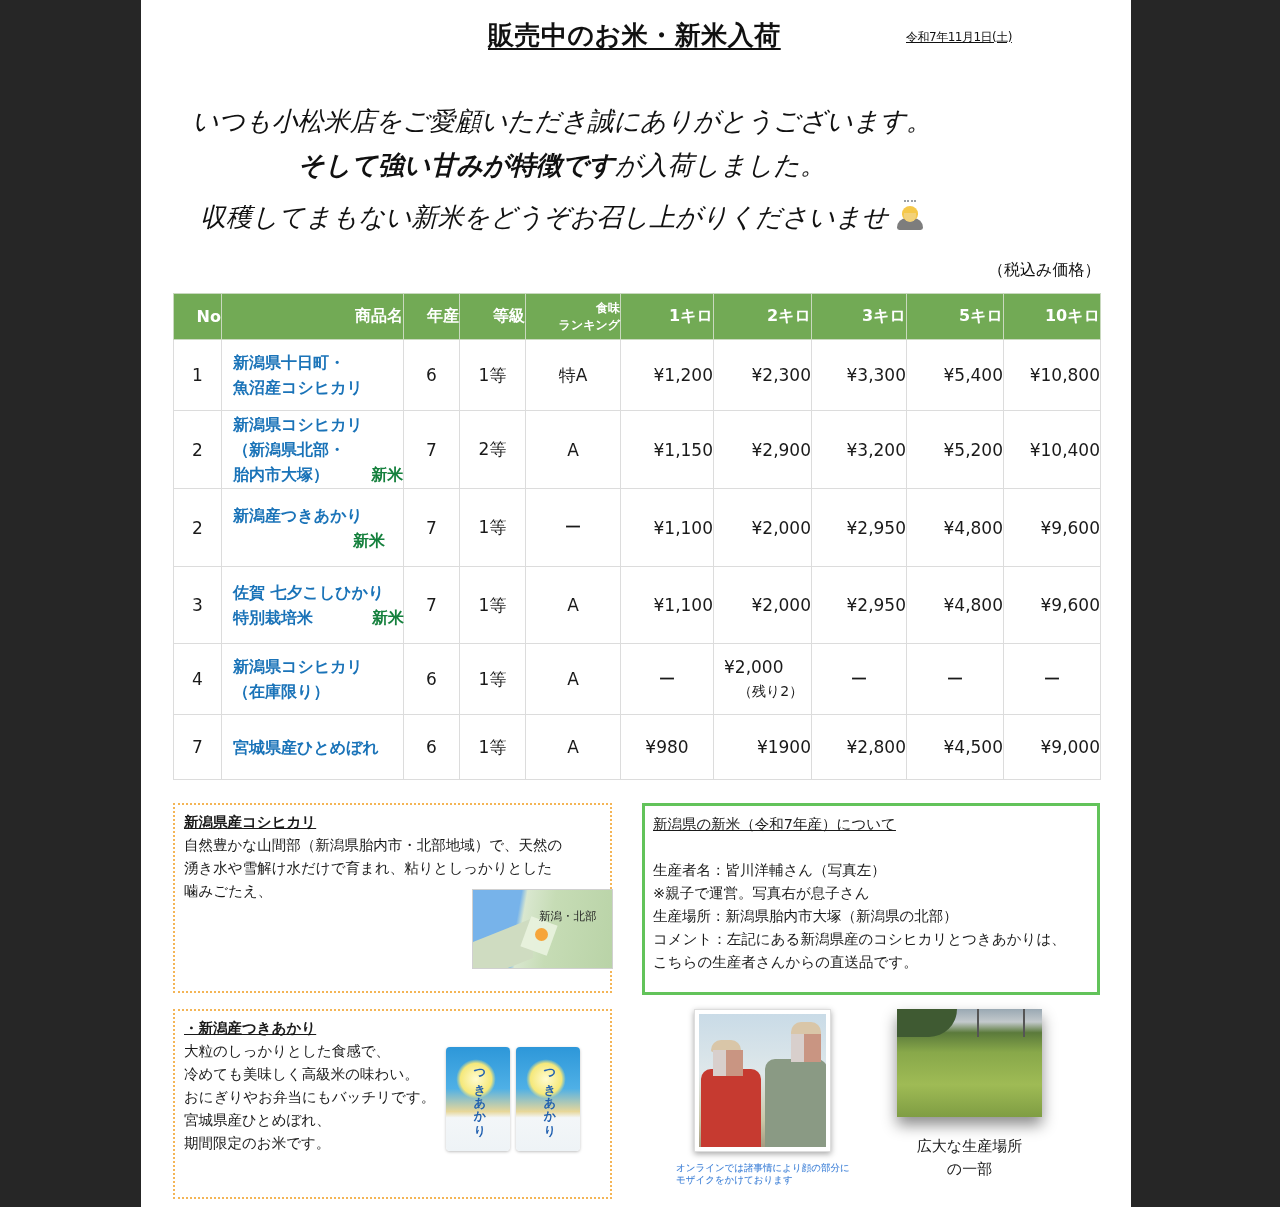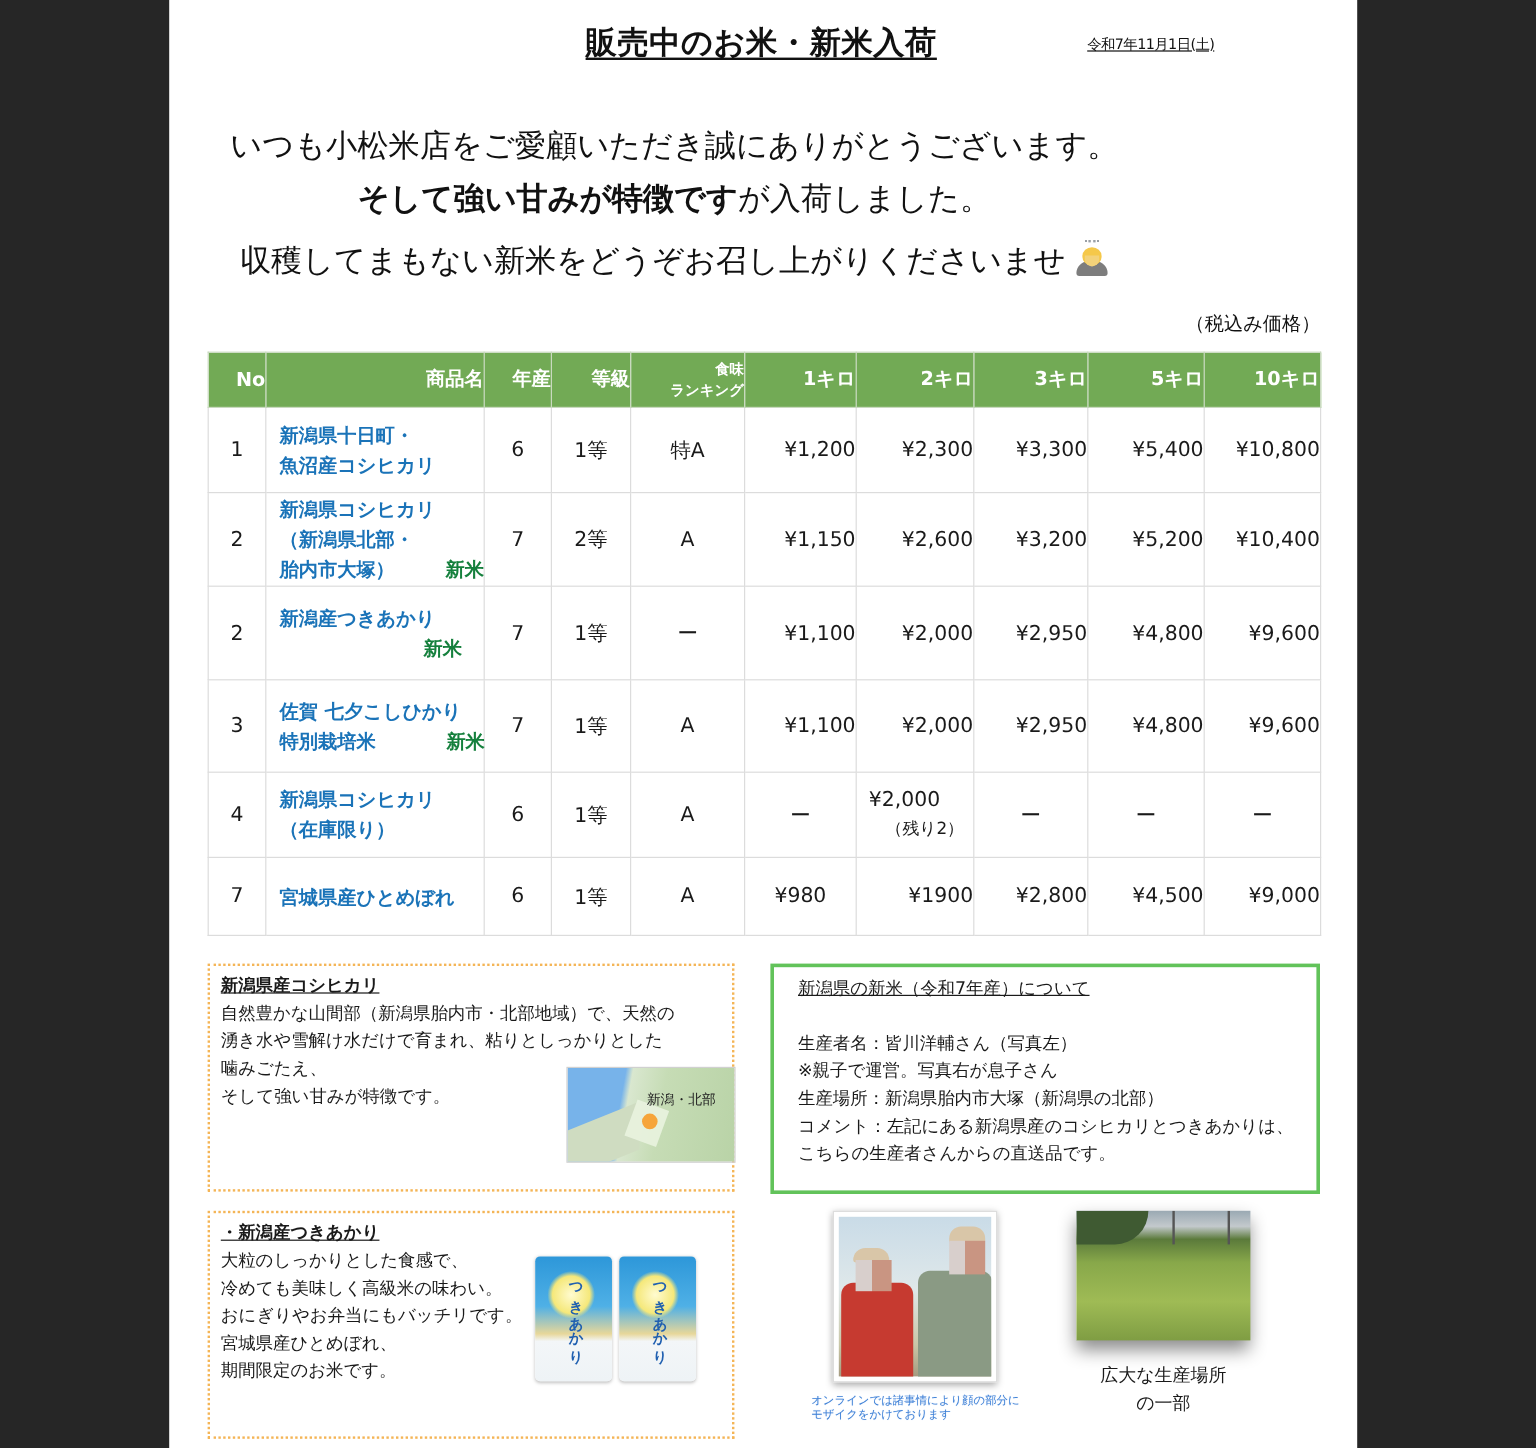--- a/index.html
+++ b/index.html
@@ -10,7 +10,7 @@
   .title { position: absolute; left: 347px; top: 18px; font-size: 26px; font-weight: bold; text-decoration: underline; text-decoration-thickness: 2px; text-underline-offset: 4px; letter-spacing: 0.5px; color: #111; white-space: nowrap; }
   .date { position: absolute; left: 765px; top: 29px; font-size: 12px; text-decoration: underline; color: #111; white-space: nowrap; letter-spacing: -0.5px; }
 
-  .intro { position: absolute; left: 0; width: 842px; text-align: center; font-size: 26px; color: #111; white-space: nowrap; }
+  .intro { position: absolute; left: 0; width: 842px; text-align: center; font-size: 26px; color: #111; white-space: nowrap; font-style: italic; }
   .intro b { font-weight: bold; }
   .intro1 { top: 104px; }
   .intro2 { top: 148px; }

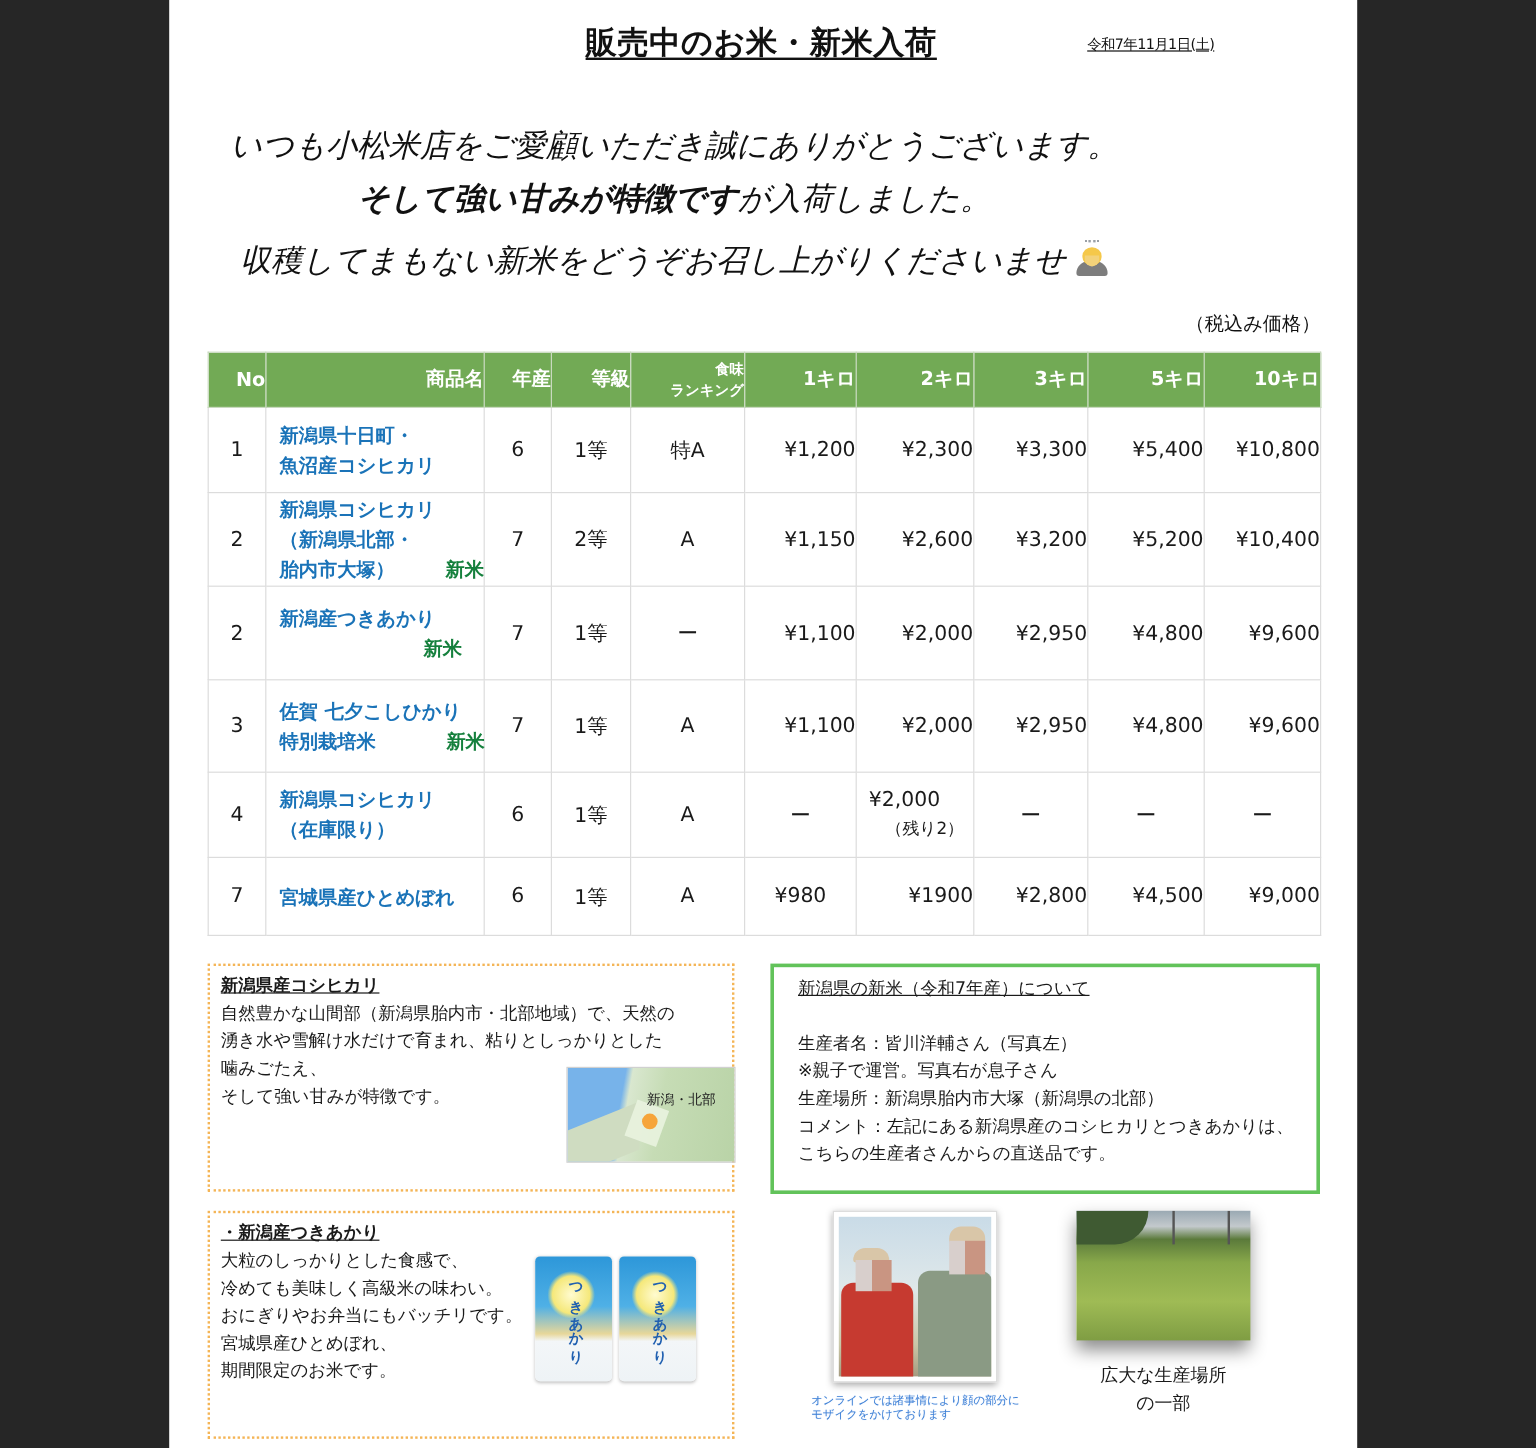--- a/index.html
+++ b/index.html
@@ -147,7 +147,7 @@
         <td>2等</td>
         <td>A</td>
         <td class="price">¥1,150</td>
-        <td class="price">¥2,600</td>
+        <td class="price">¥2,900</td>
         <td class="price">¥3,200</td>
         <td class="price">¥5,200</td>
         <td class="price">¥10,400</td>

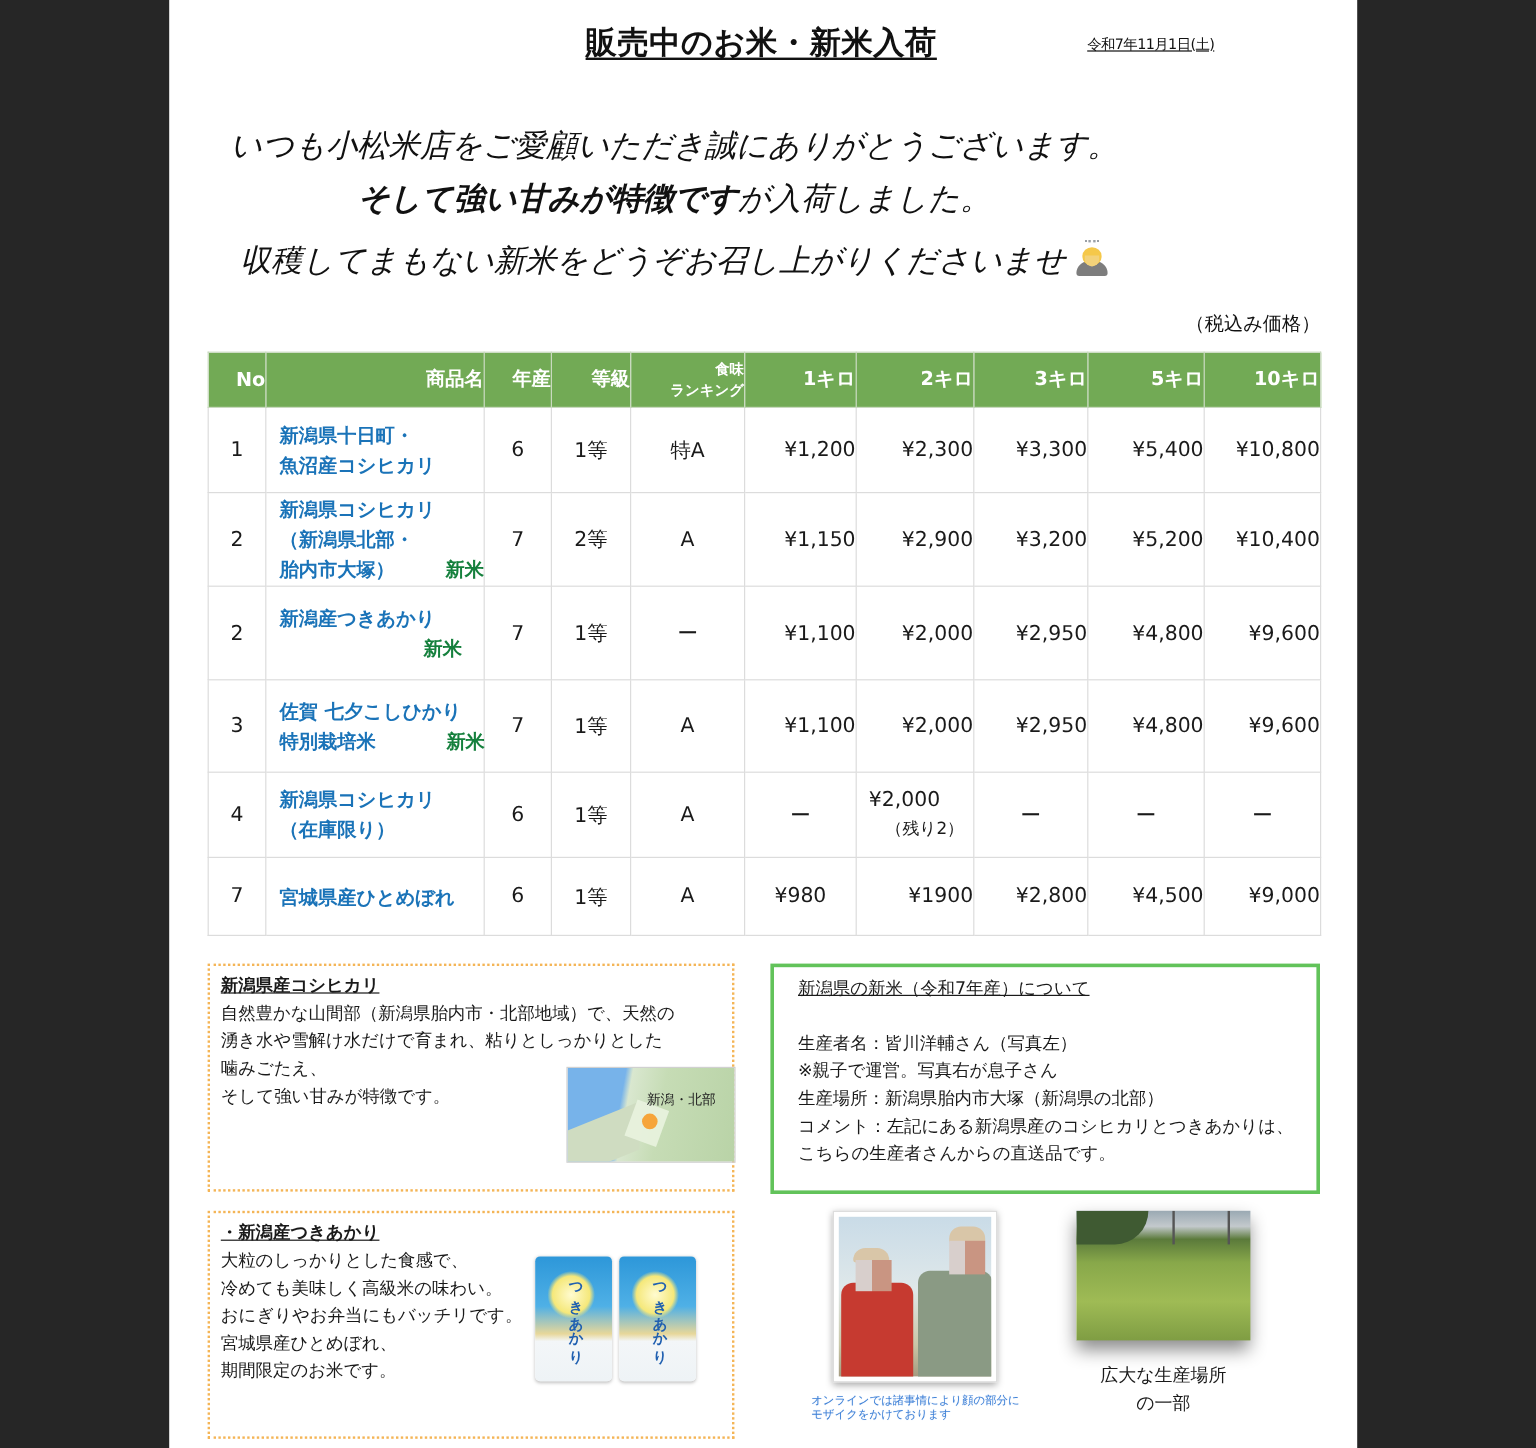--- a/index.html
+++ b/index.html
@@ -40,7 +40,7 @@
   .box-dotted { border: 2px dotted #f4b556; }
   .box-green { border: 3px solid #62c35a; }
   .box1 { left: 32px; top: 803px; width: 439px; height: 190px; padding: 6px 0 0 9px; }
-  .box2 { left: 501px; top: 803px; width: 458px; height: 192px; padding: 7px 0 0 20px; }
+  .box2 { left: 501px; top: 803px; width: 458px; height: 192px; padding: 7px 0 0 8px; }
   .box3 { left: 32px; top: 1009px; width: 439px; height: 190px; padding: 6px 0 0 9px; }
   .box-head { font-weight: bold; text-decoration: underline; white-space: nowrap; }
   .box-head.plain { font-weight: normal; }

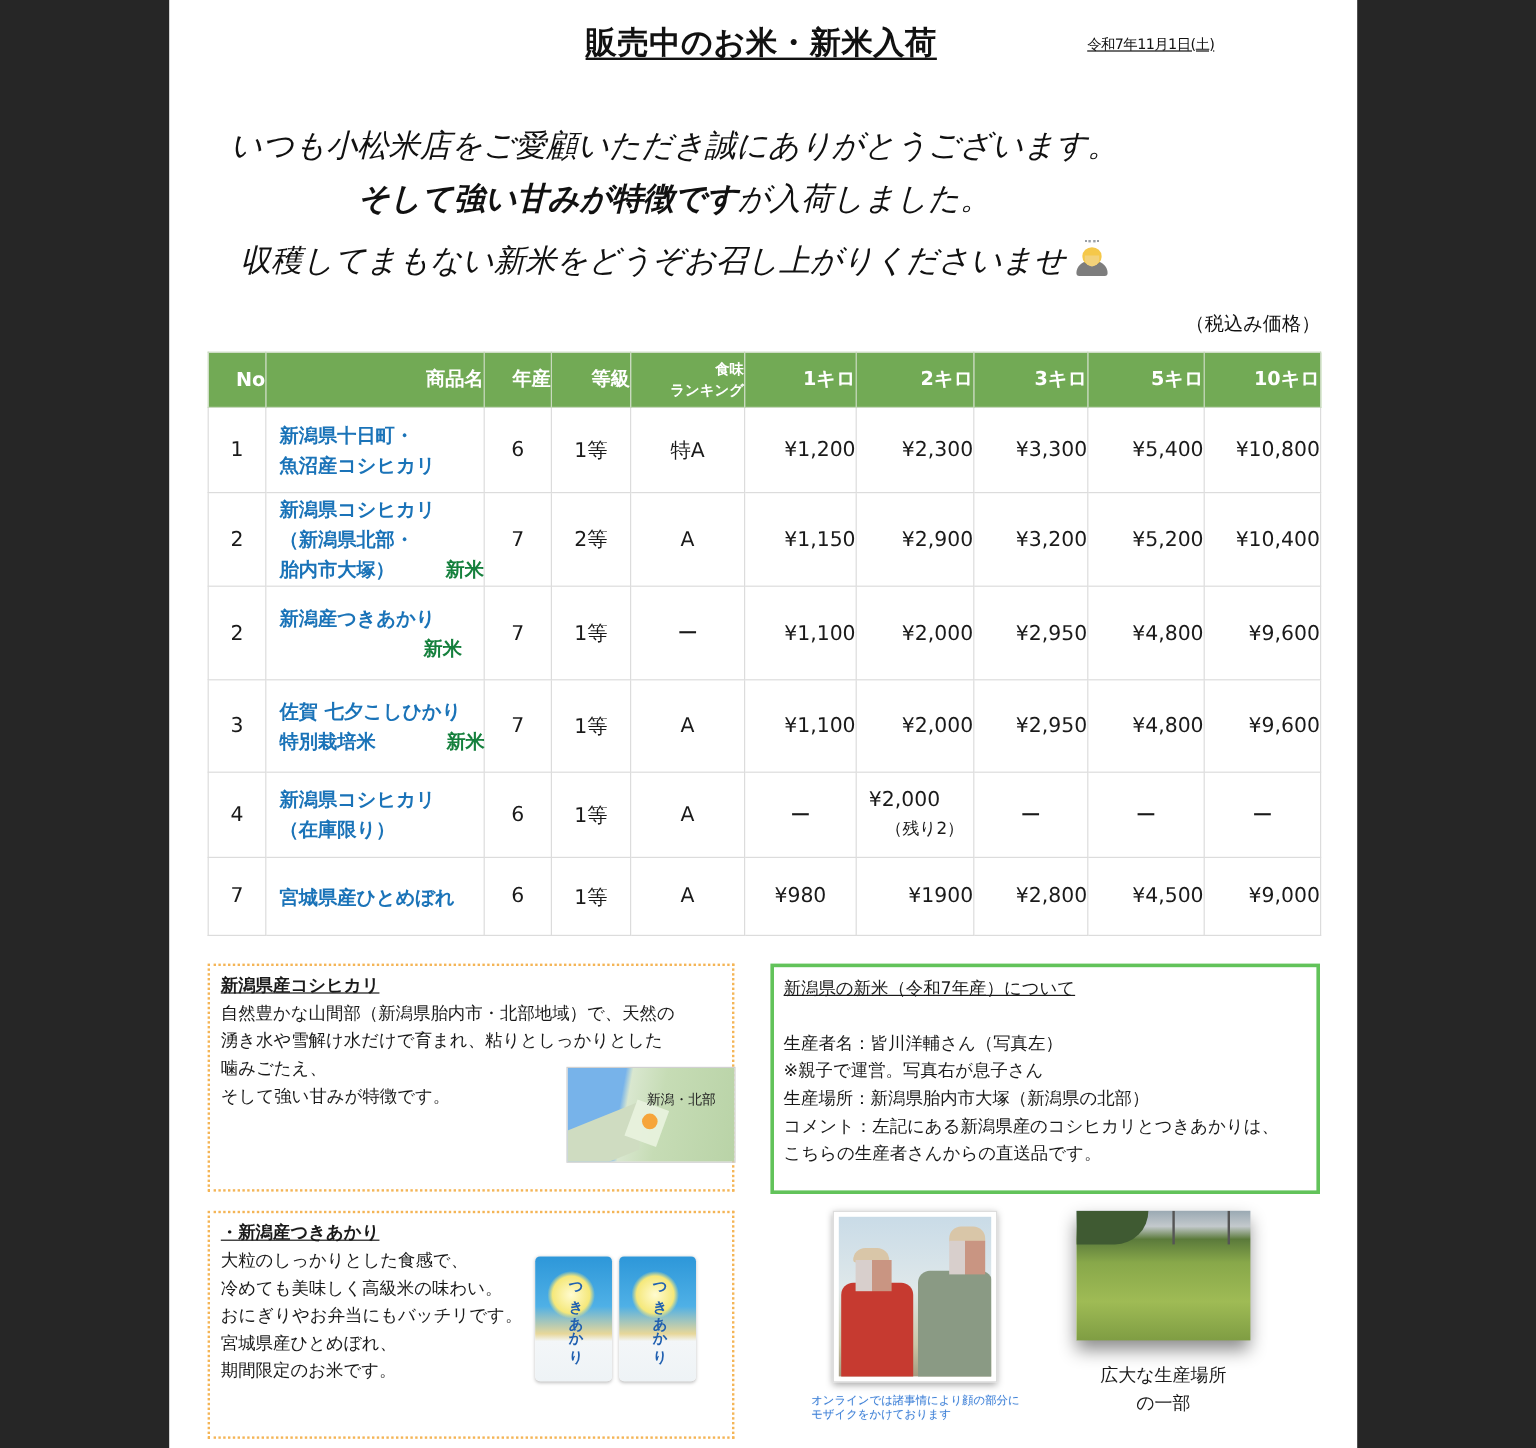--- a/index.html
+++ b/index.html
@@ -226,7 +226,6 @@
     <p>自然豊かな山間部（新潟県胎内市・北部地域）で、天然の</p>
     <p>湧き水や雪解け水だけで育まれ、粘りとしっかりとした</p>
     <p>噛みごたえ、</p>
-    <p>そして強い甘みが特徴です。</p>
     <div class="map">
       <div class="coast"></div>
       <div class="region"></div>

